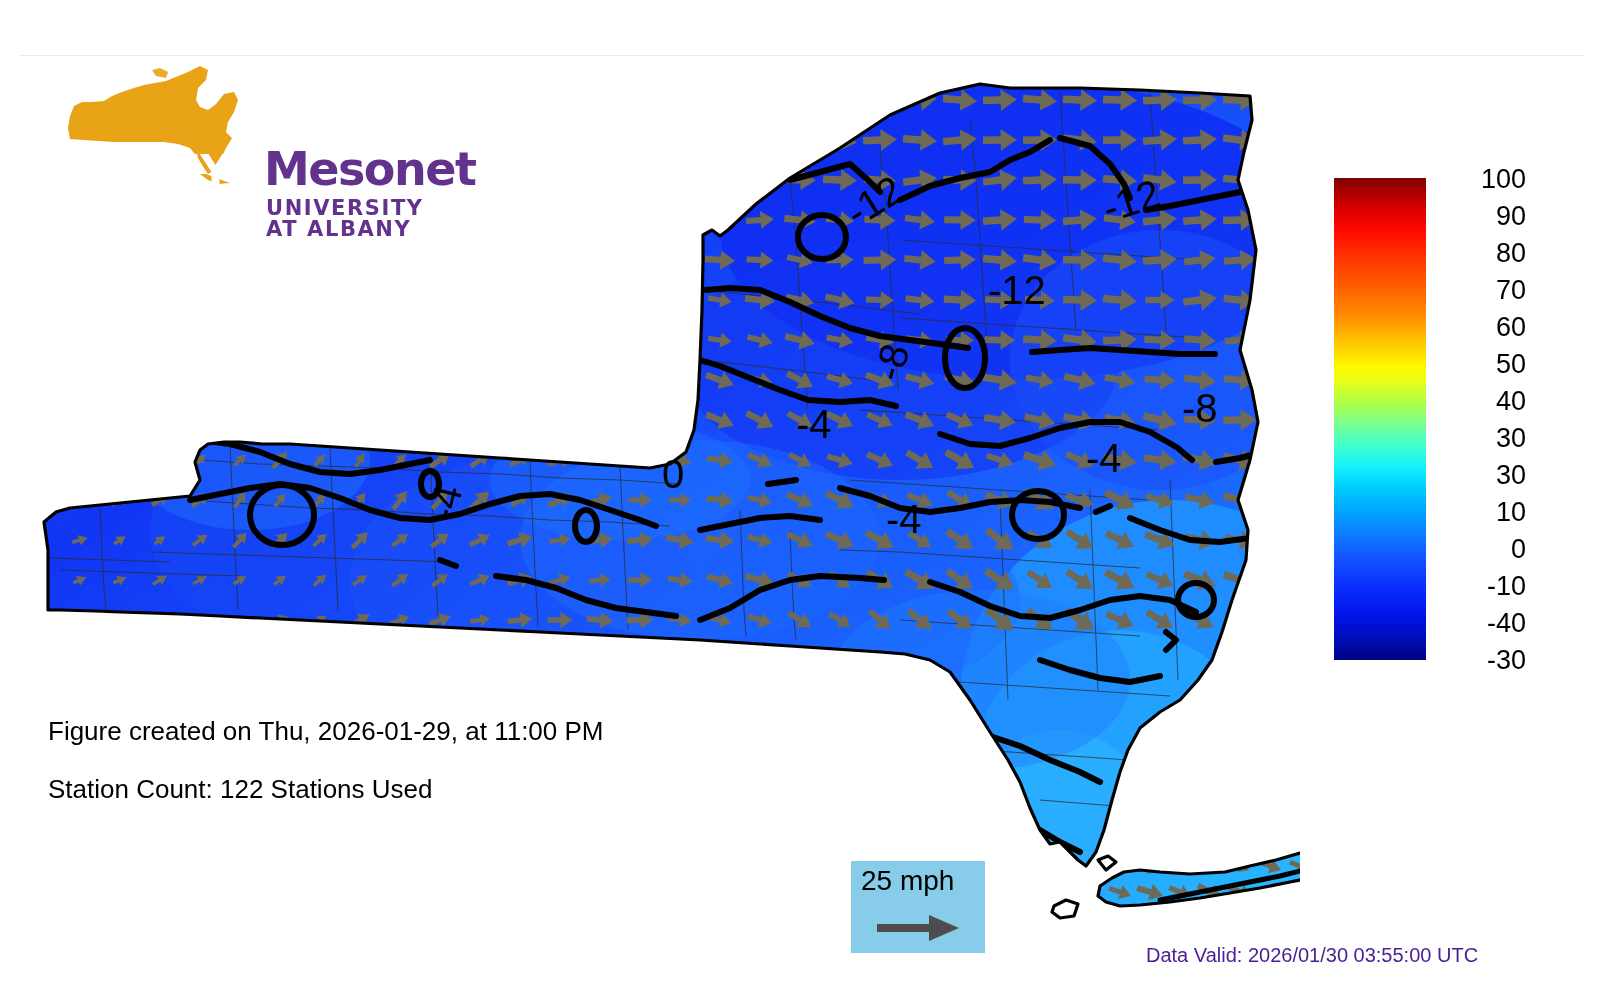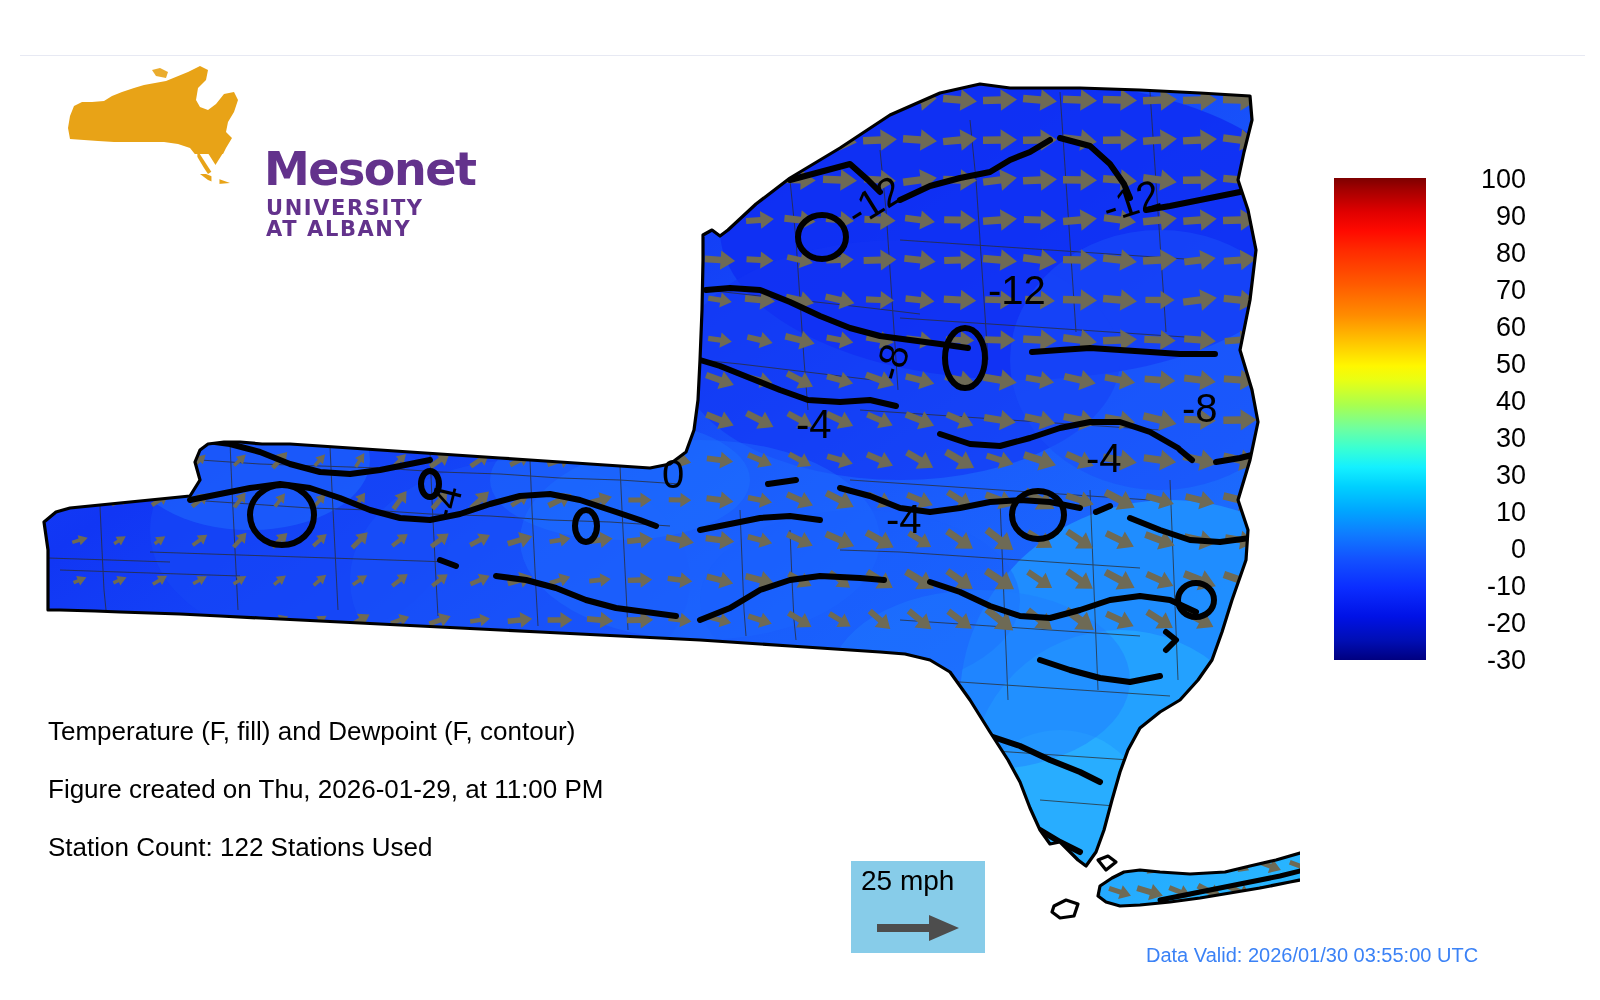--- a/index.html
+++ b/index.html
@@ -979,7 +979,7 @@
     <div class="cb-label" style="top:333px">10</div>
     <div class="cb-label" style="top:370px">0</div>
     <div class="cb-label" style="top:407px">-10</div>
-    <div class="cb-label" style="top:444px">-20</div>
+    <div class="cb-label" style="top:444px">-40</div>
     <div class="cb-label" style="top:481px">-30</div>
   </div>
 

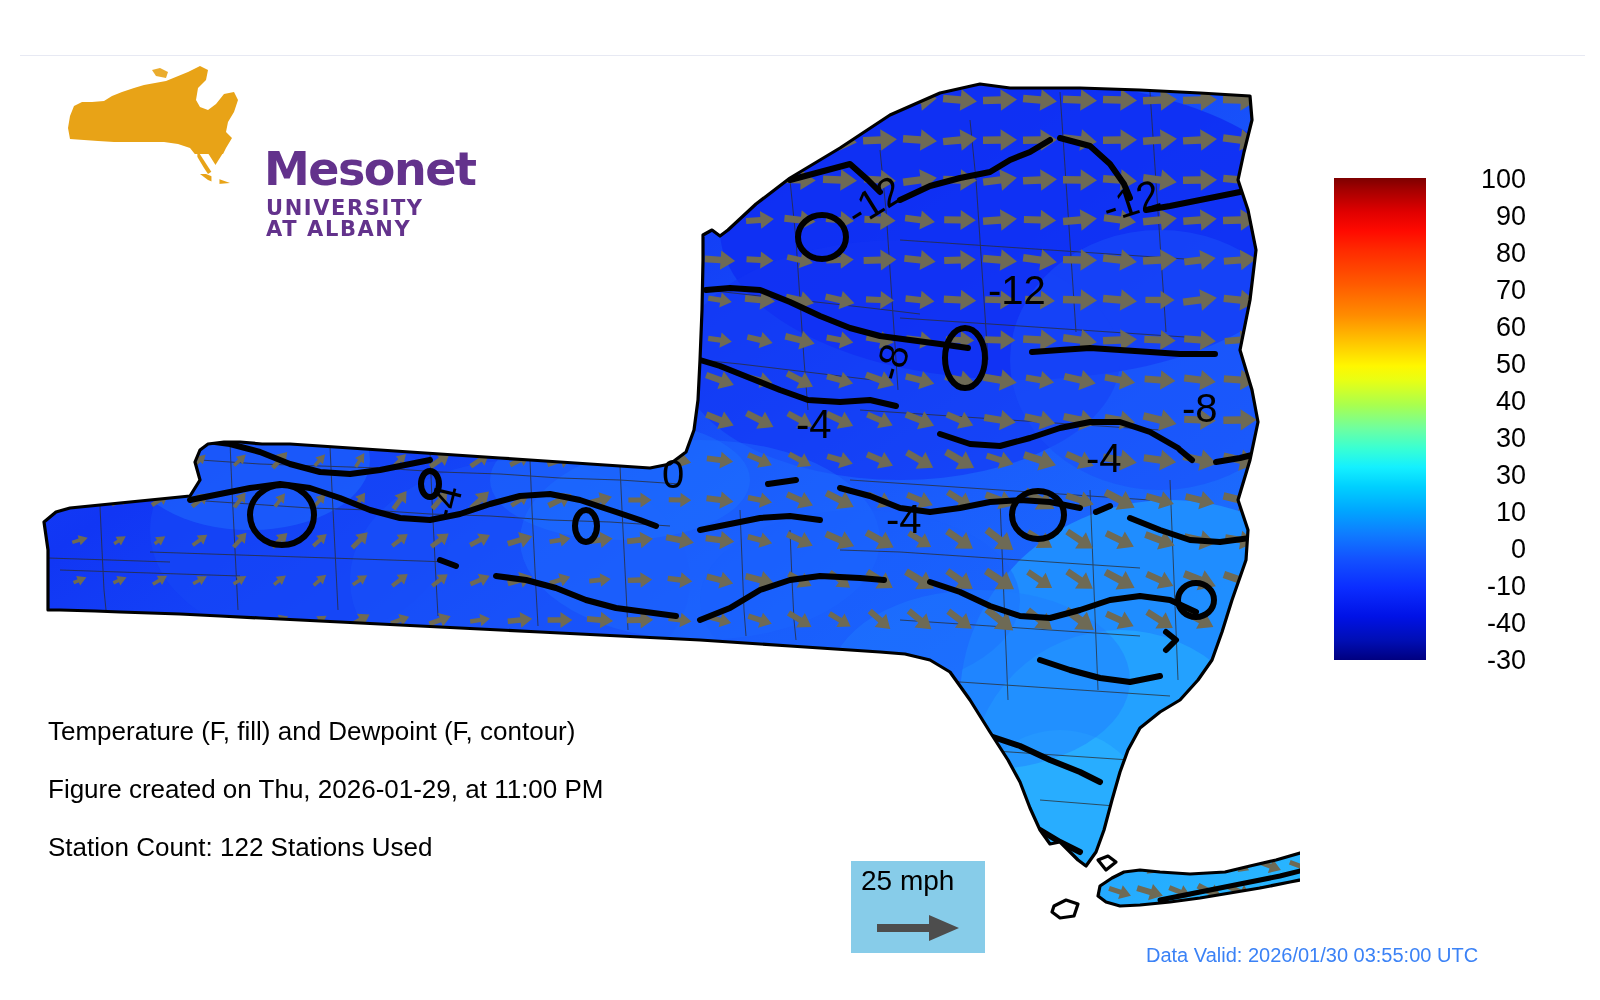--- a/index.html
+++ b/index.html
@@ -984,7 +984,6 @@
   </div>
 
   <div class="caption-block">
-    <div class="caption-line">Temperature (F, fill) and Dewpoint (F, contour)</div>
     <div class="caption-line">Figure created on Thu, 2026-01-29, at 11:00 PM</div>
     <div class="caption-line">Station Count: 122 Stations Used</div>
   </div>

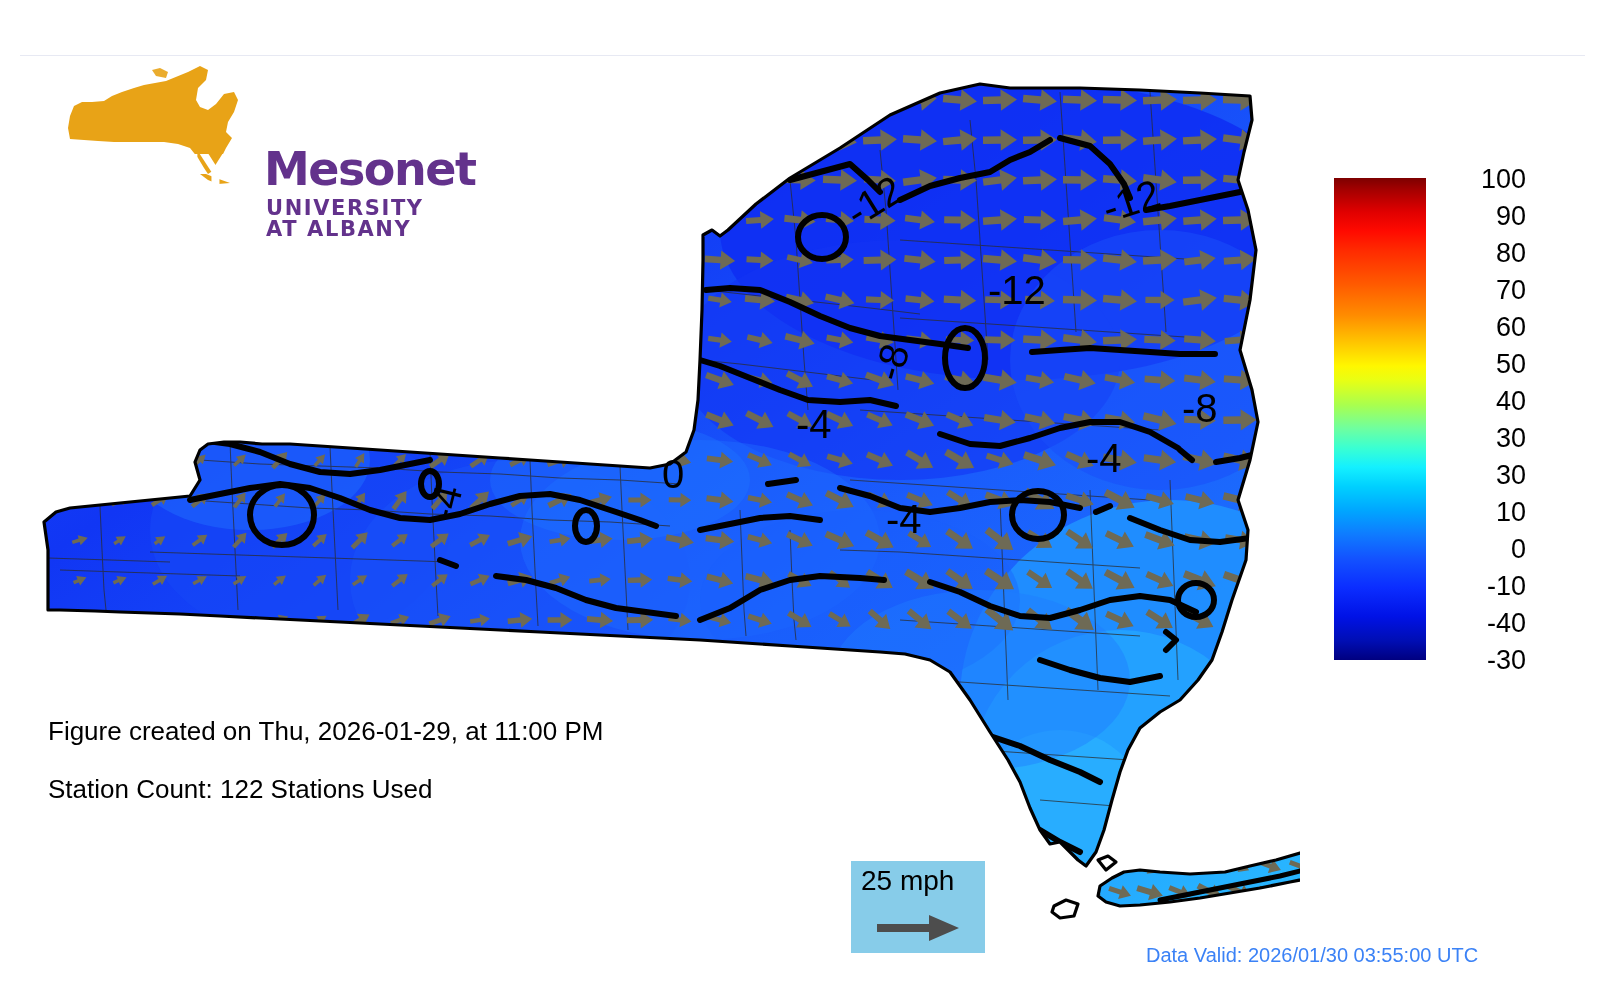--- a/index.html
+++ b/index.html
@@ -190,7 +190,7 @@
     top: 945px;
     font-size: 20px;
     line-height: 1;
-    color: #3b82f6;
+    color: #4c1d95;
     white-space: nowrap;
     font-family: "Liberation Sans", sans-serif;
   }

